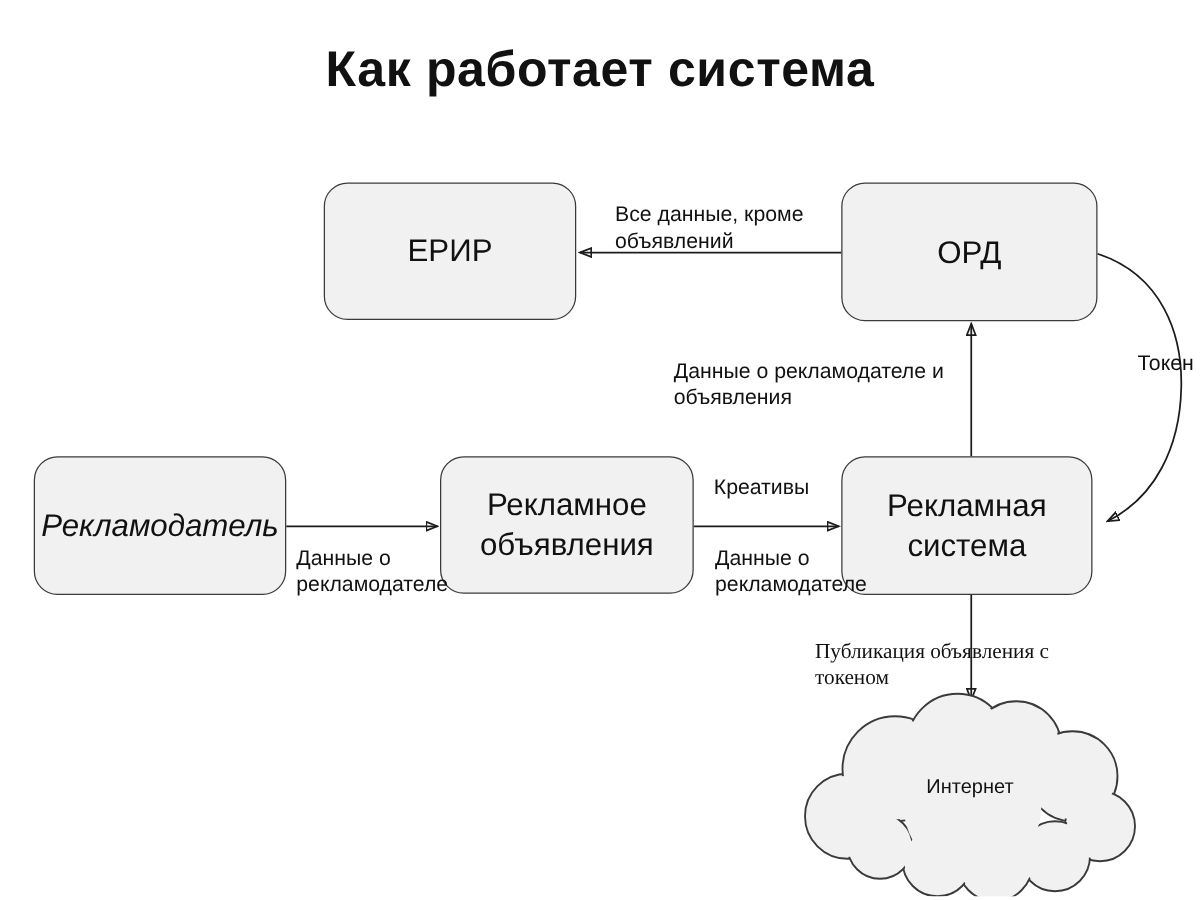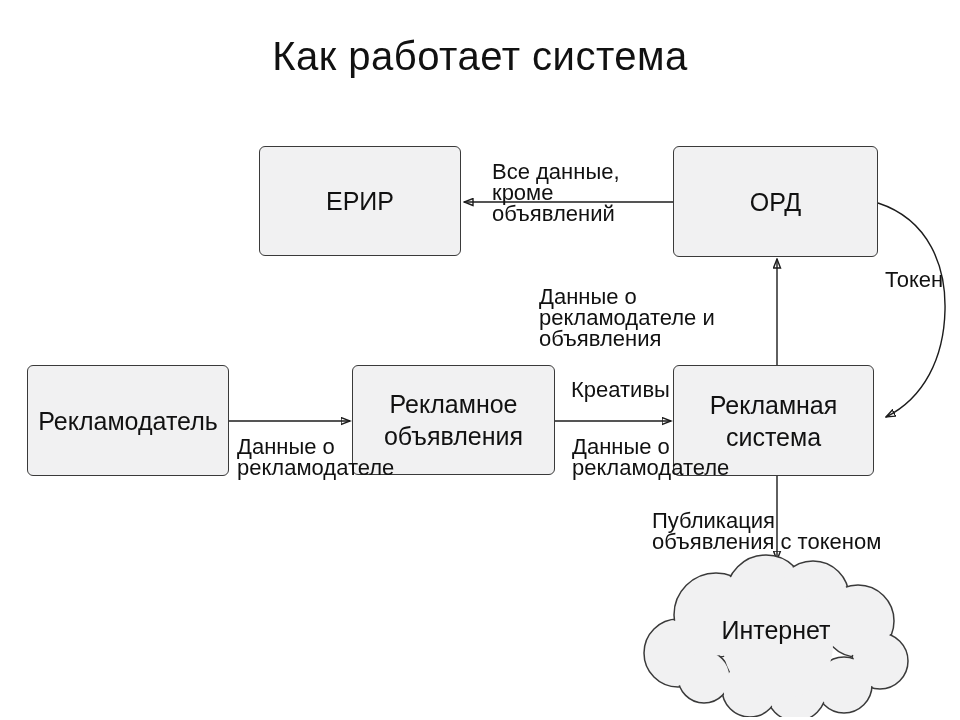--- a/index.html
+++ b/index.html
@@ -15,7 +15,7 @@
   .canvas{position:relative;width:960px;height:720px;background:var(--color-background);}
   .title{
     position:absolute;top:34px;left:0;width:960px;text-align:center;
-    font-size:40px;font-weight:400;color:var(--color-text);letter-spacing:0.5px;
+    font-size:40px;font-weight:700;color:var(--color-text);letter-spacing:0.5px;
   }
   .edges{position:absolute;left:0;top:0;width:960px;height:720px;pointer-events:none;}
   .edges path{stroke:var(--color-arrow);stroke-width:1.4;fill:none;}

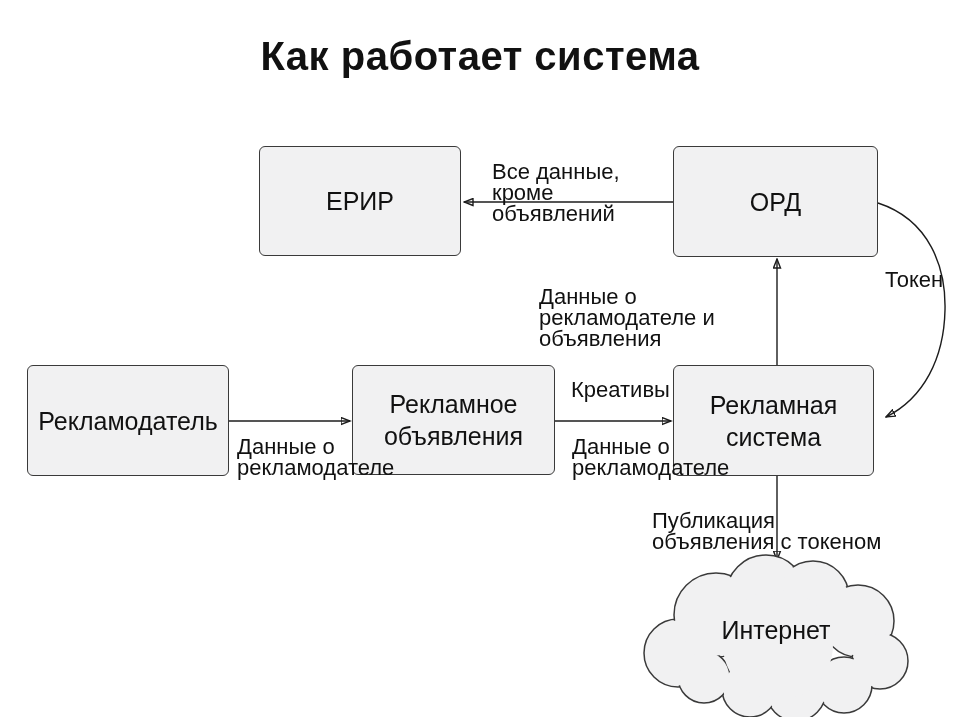--- a/index.html
+++ b/index.html
@@ -32,7 +32,7 @@
   .node-agency{left:352px;top:365px;width:203px;height:110px;}
   .node-ad-system{left:673px;top:365px;width:201px;height:111px;}
   .elabel{
-    position:absolute;font-size:22px;line-height:21px;color:var(--color-text);
+    position:absolute;font-size:17px;line-height:21px;color:var(--color-text);
     white-space:normal;
   }
   .lbl-all-data{left:492px;top:161px;width:165px;}

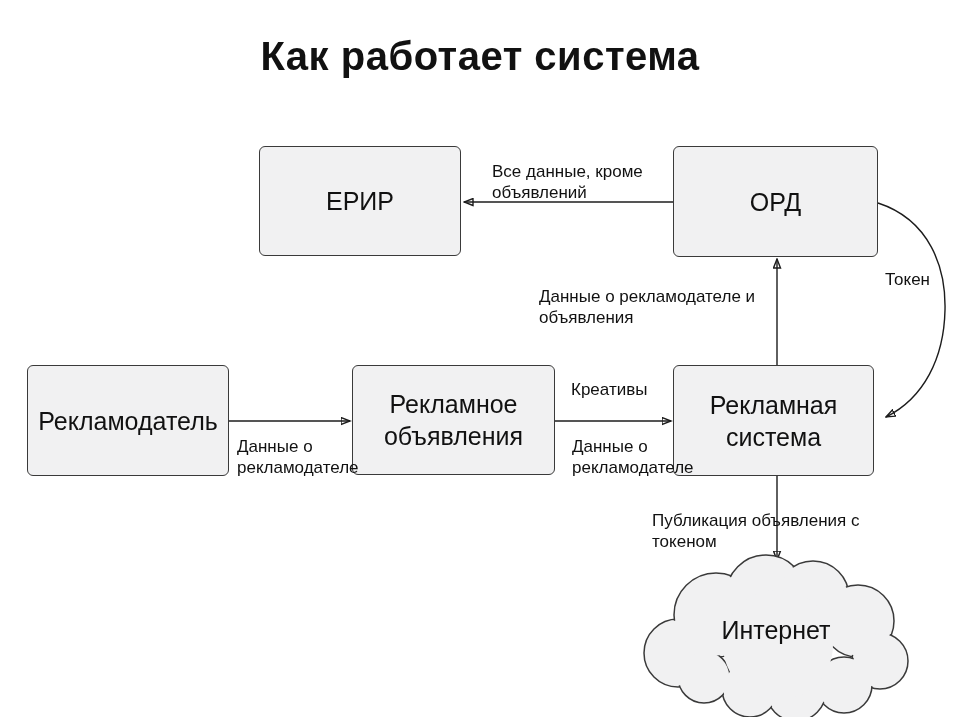--- a/index.html
+++ b/index.html
@@ -22,7 +22,7 @@
   .arrowhead-shape{fill:var(--color-arrow);stroke:none;}
   .node{
     position:absolute;background:var(--color-box_fill);
-    border:1.5px solid var(--color-box_border);border-radius:6px;
+    border:1.5px solid var(--color-box_border);border-radius:19px;
     display:flex;align-items:center;justify-content:center;text-align:center;
     font-size:25px;line-height:1.28;color:var(--color-text);padding:0 10px;
   }

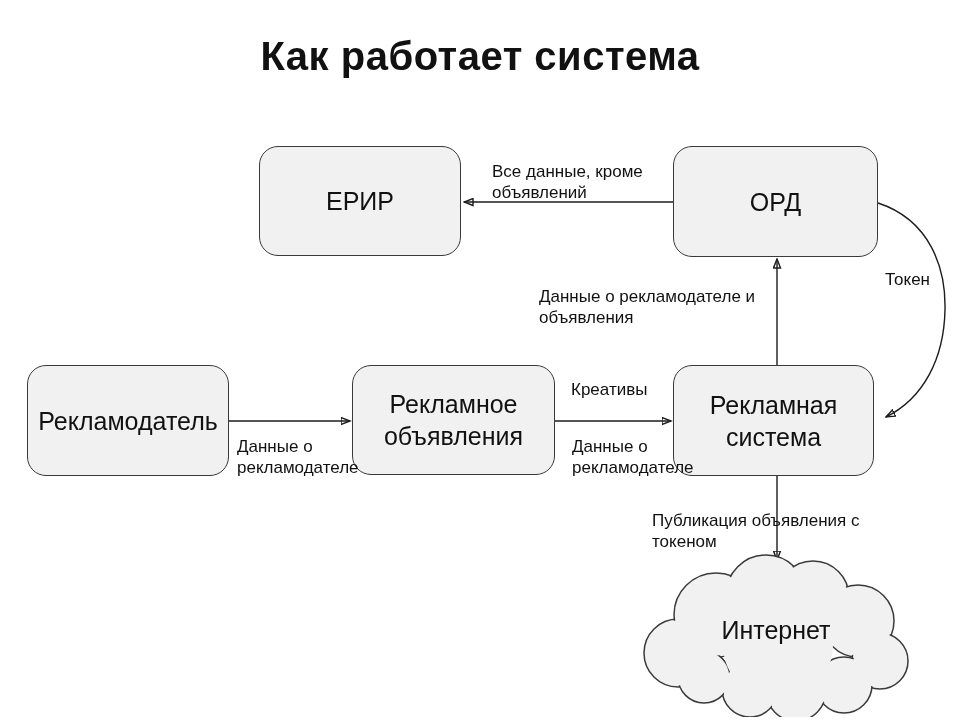--- a/index.html
+++ b/index.html
@@ -40,7 +40,7 @@
   .lbl-kreativ{left:571px;top:379px;width:120px;}
   .lbl-agency-system{left:572px;top:436px;width:150px;}
   .lbl-system-ord{left:539px;top:286px;width:240px;}
-  .lbl-token{left:885px;top:269px;width:70px;}
+  .lbl-token{left:885px;top:280px;width:70px;text-align:right;}
   .lbl-publish{left:652px;top:510px;width:245px;}
   .cloud-wrap{position:absolute;left:638px;top:551px;width:276px;height:166px;}
   .cloud-svg{position:absolute;left:0;top:0;width:100%;height:100%;}

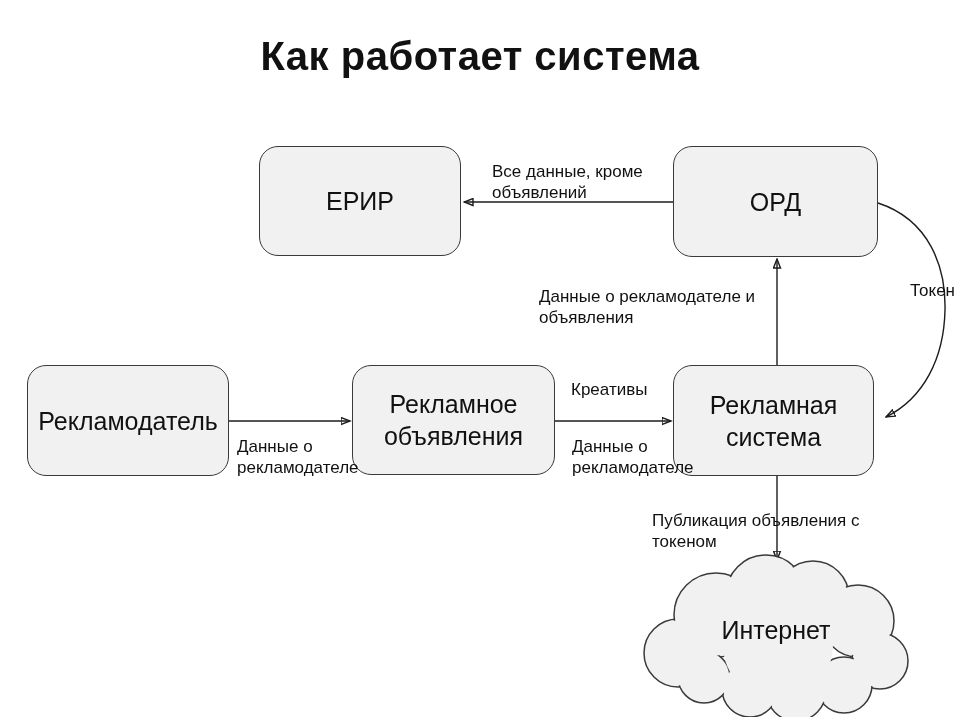--- a/index.html
+++ b/index.html
@@ -28,7 +28,7 @@
   }
   .node-erir{left:259px;top:146px;width:202px;height:110px;}
   .node-ord{left:673px;top:146px;width:205px;height:111px;}
-  .node-advertiser{left:27px;top:365px;width:202px;height:111px;}
+  .node-advertiser{left:27px;top:365px;width:202px;height:111px;font-style:italic;}
   .node-agency{left:352px;top:365px;width:203px;height:110px;}
   .node-ad-system{left:673px;top:365px;width:201px;height:111px;}
   .elabel{

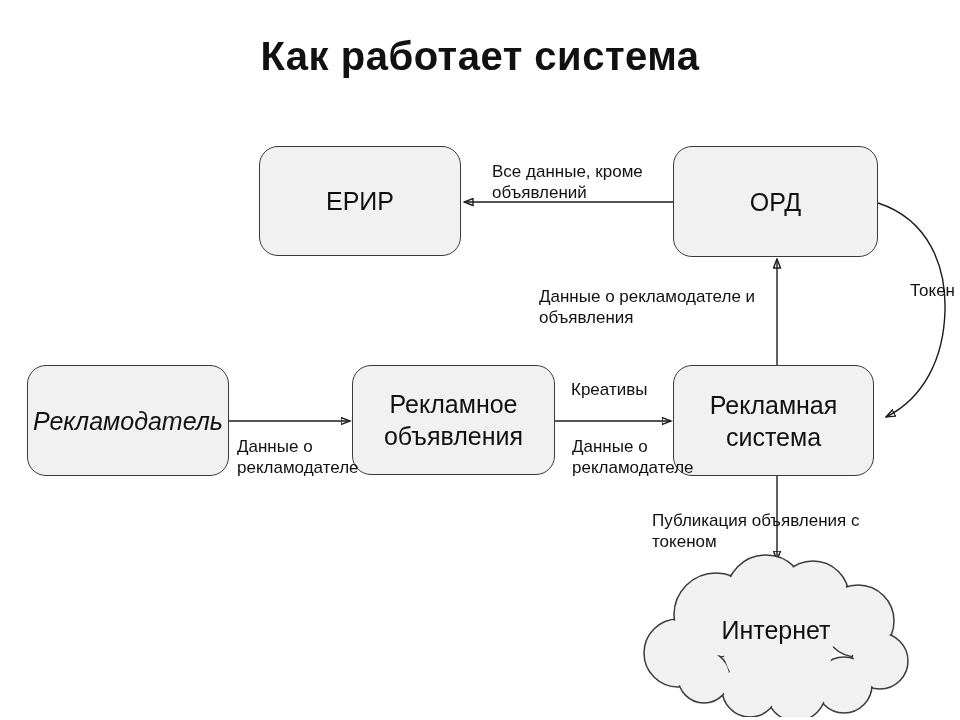--- a/index.html
+++ b/index.html
@@ -41,7 +41,7 @@
   .lbl-agency-system{left:572px;top:436px;width:150px;}
   .lbl-system-ord{left:539px;top:286px;width:240px;}
   .lbl-token{left:885px;top:280px;width:70px;text-align:right;}
-  .lbl-publish{left:652px;top:510px;width:245px;}
+  .lbl-publish{left:652px;top:510px;width:245px;font-family:Liberation Serif, serif;}
   .cloud-wrap{position:absolute;left:638px;top:551px;width:276px;height:166px;}
   .cloud-svg{position:absolute;left:0;top:0;width:100%;height:100%;}
   .cloud-stroke circle{fill:var(--color-box_fill);stroke:var(--color-box_border);stroke-width:1.5;}

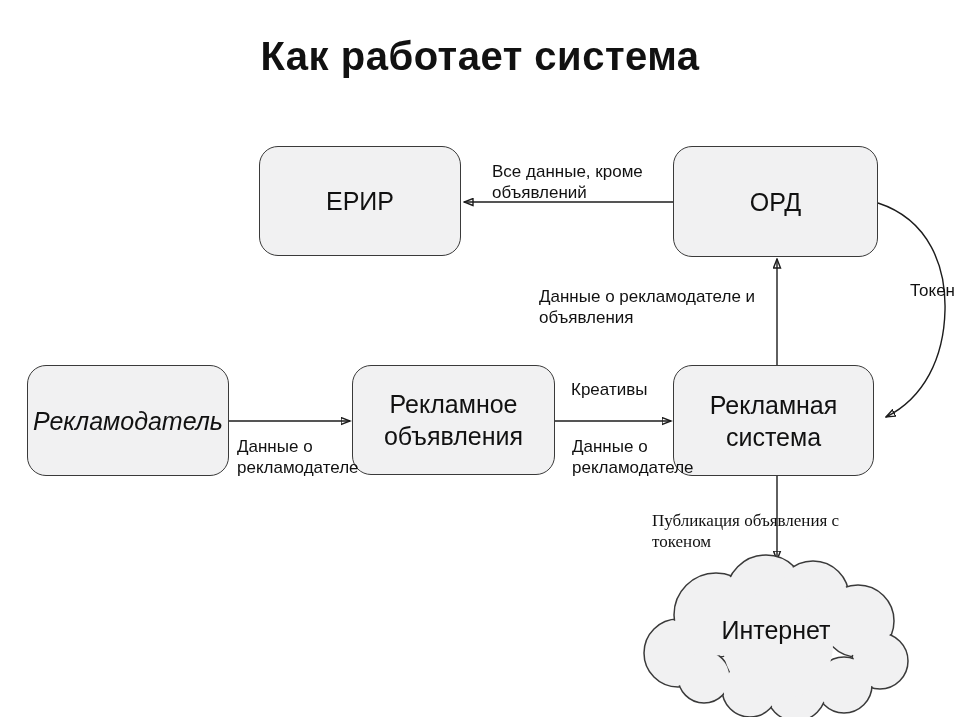--- a/index.html
+++ b/index.html
@@ -49,7 +49,7 @@
   .cloud-label{
     position:absolute;left:0;top:0;width:100%;height:100%;
     display:flex;align-items:center;justify-content:center;
-    font-size:25px;color:var(--color-text);padding-bottom:8px;
+    font-size:16px;color:var(--color-text);padding-bottom:8px;
   }
 </style>
 </head>

